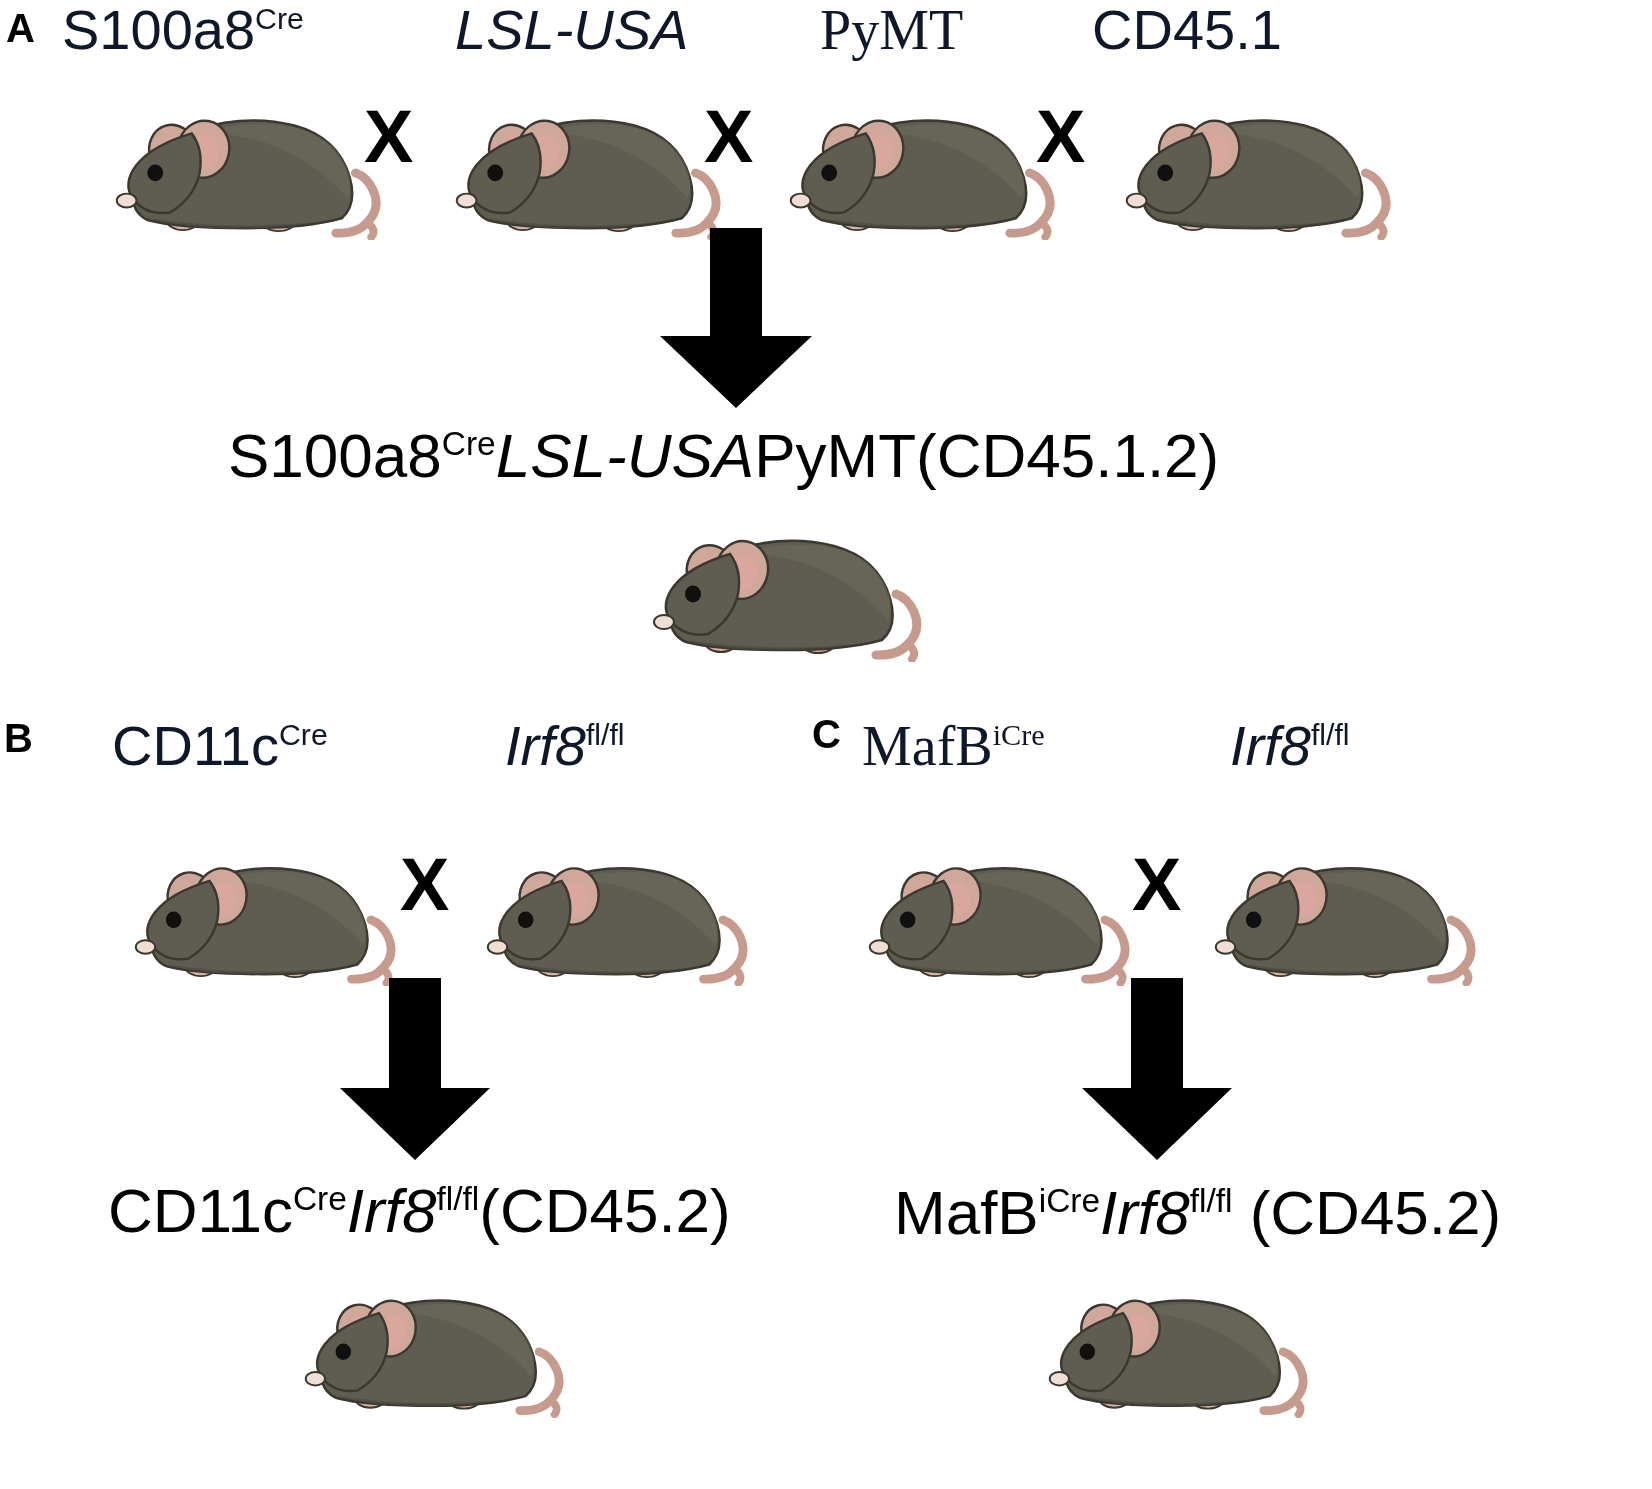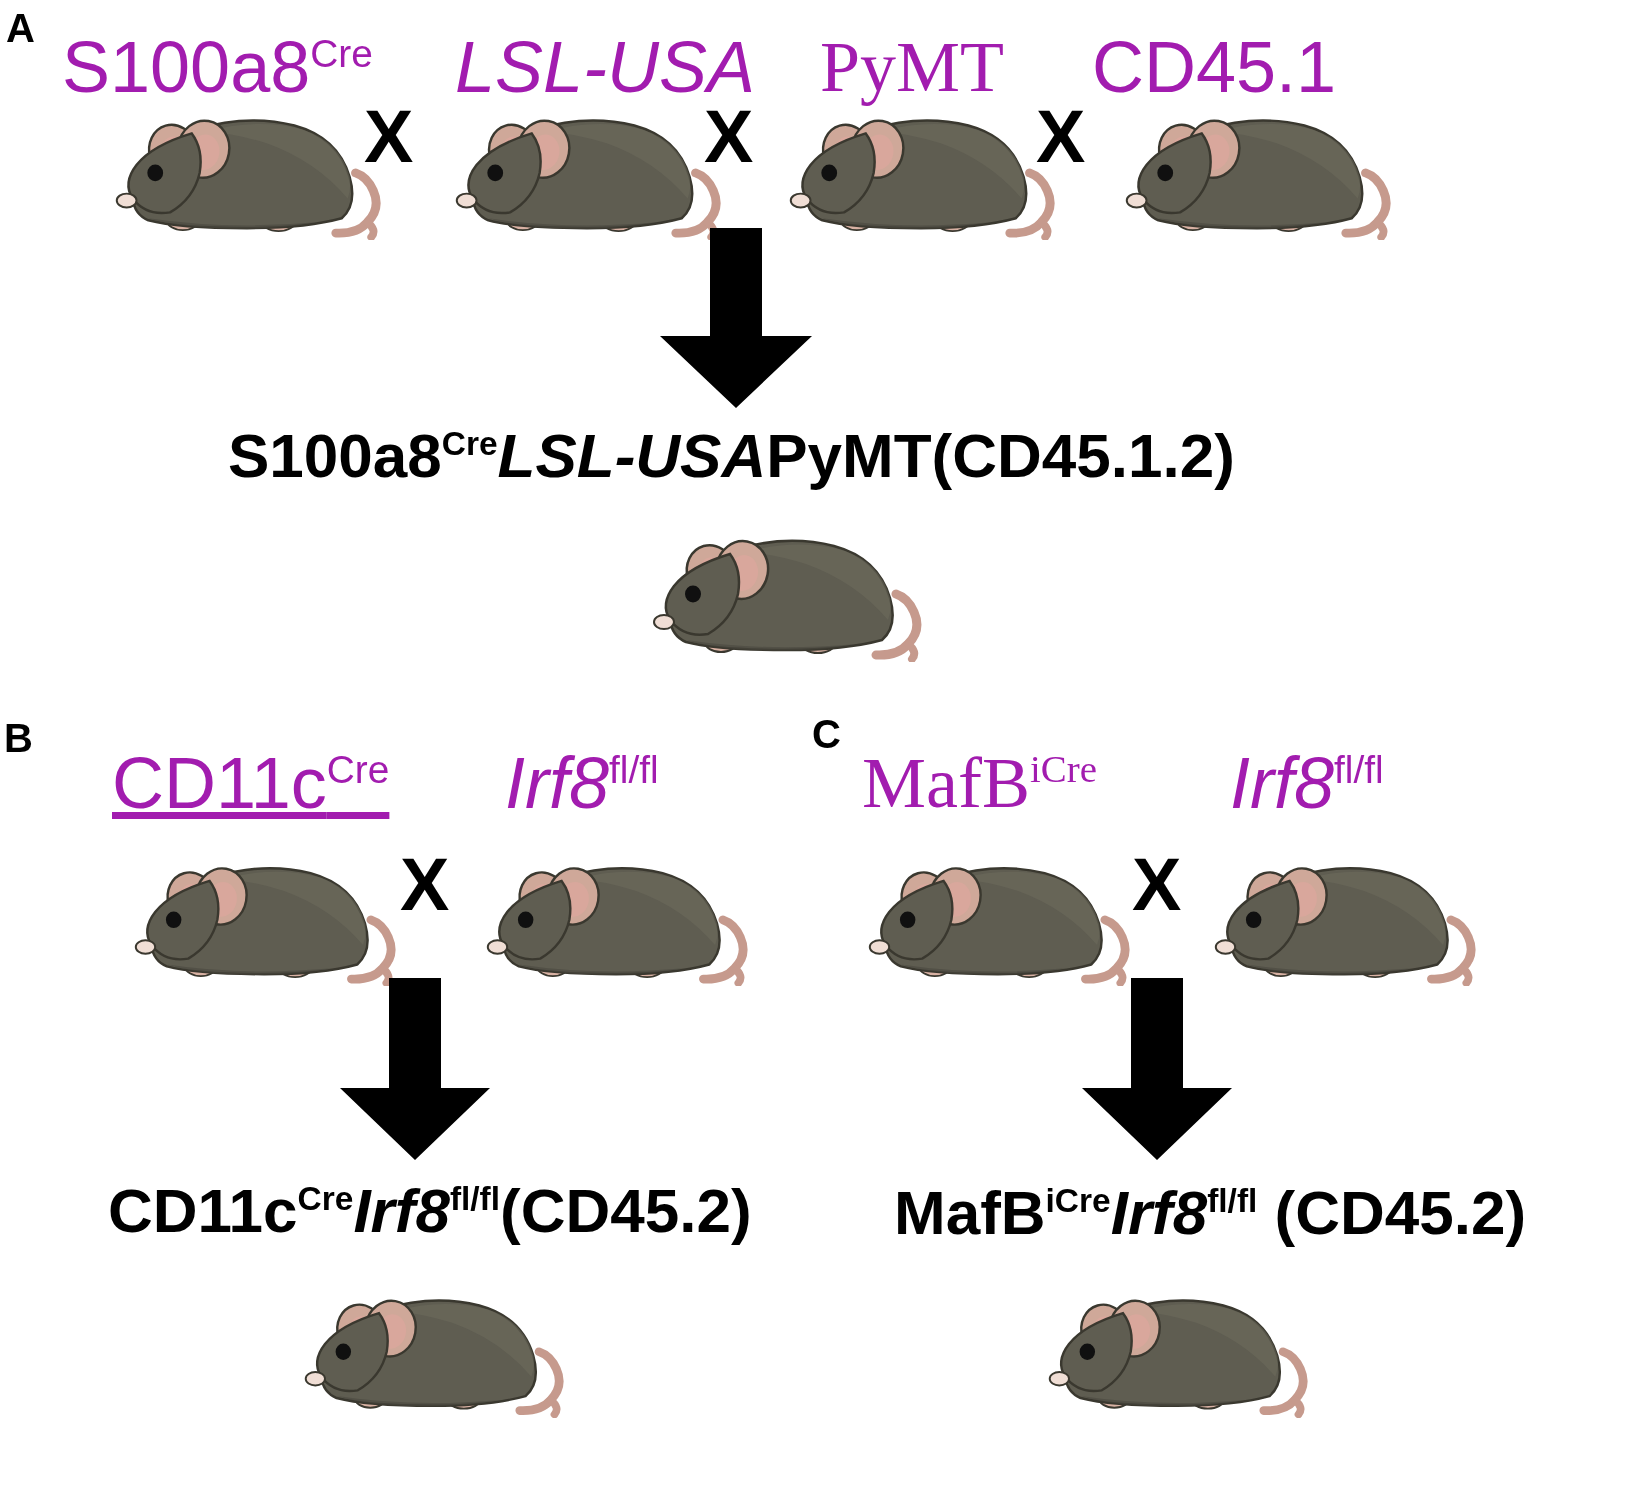--- a/index.html
+++ b/index.html
@@ -24,11 +24,10 @@
   }
   .geno-label {
     position: absolute;
-    font-size: 72px;
+    font-size: 56px;
     line-height: 1;
     white-space: nowrap;
-    color: #a21caf;
-    margin-top: 29px;
+    color: #0f172a;
   }
   .geno-label.ital {
     font-style: italic;

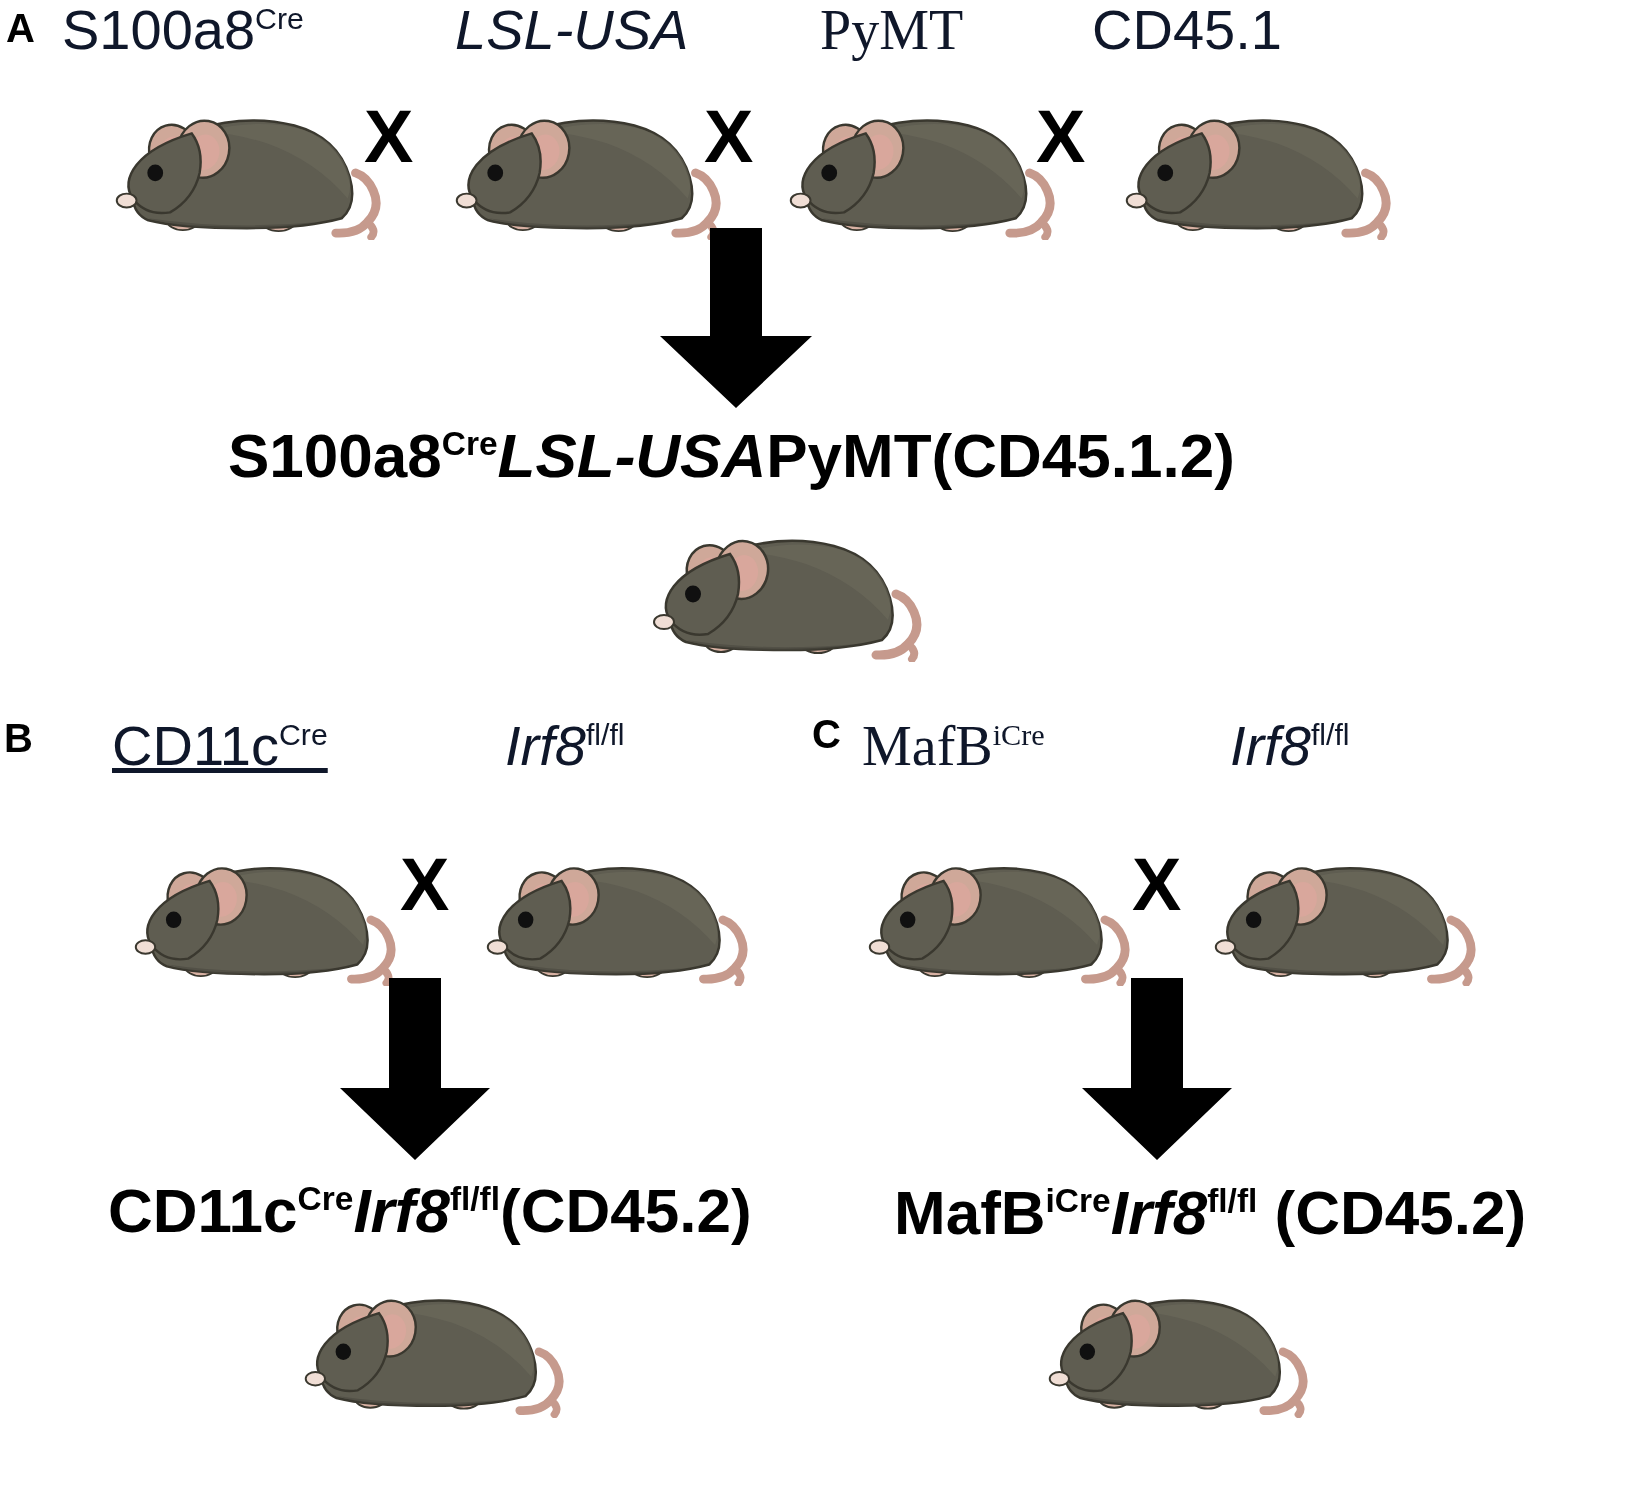--- a/index.html
+++ b/index.html
@@ -52,7 +52,6 @@
     line-height: 1;
     white-space: nowrap;
     color: #000;
-    font-weight: bold;
   }
   .result-line .it {
     font-style: italic;

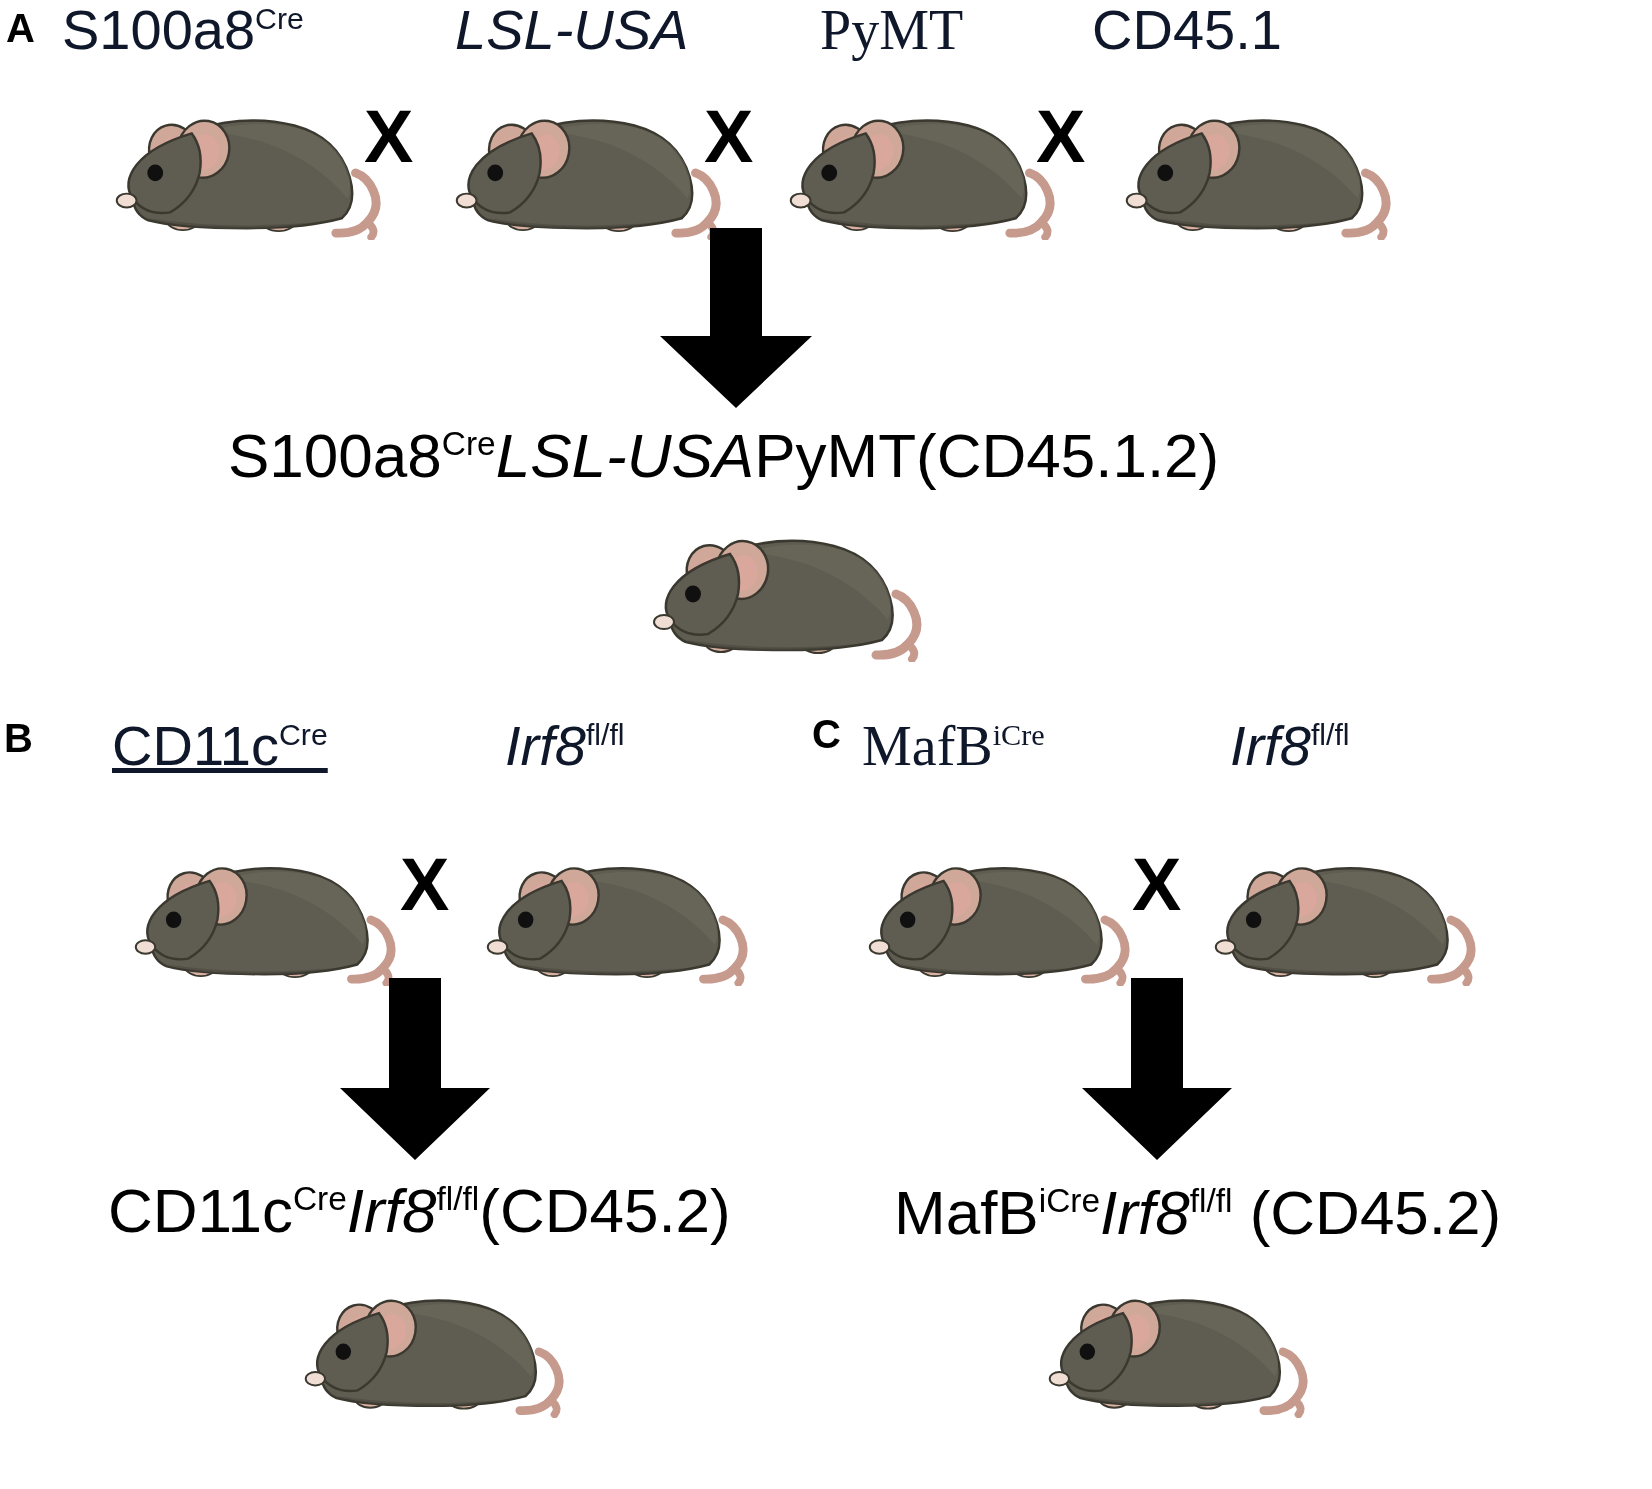--- a/index.html
+++ b/index.html
@@ -216,7 +216,7 @@
 
 <div class="panel-letter" style="left:4px; top:718px;">B</div>
 
-<div class="geno-label" style="left:112px; top:718px;text-decoration:underline;">
+<div class="geno-label" style="left:112px; top:718px;">
   <span>CD11c</span><sup>Cre</sup>
 </div>
 <div class="geno-label ital" style="left:505px; top:718px;">

